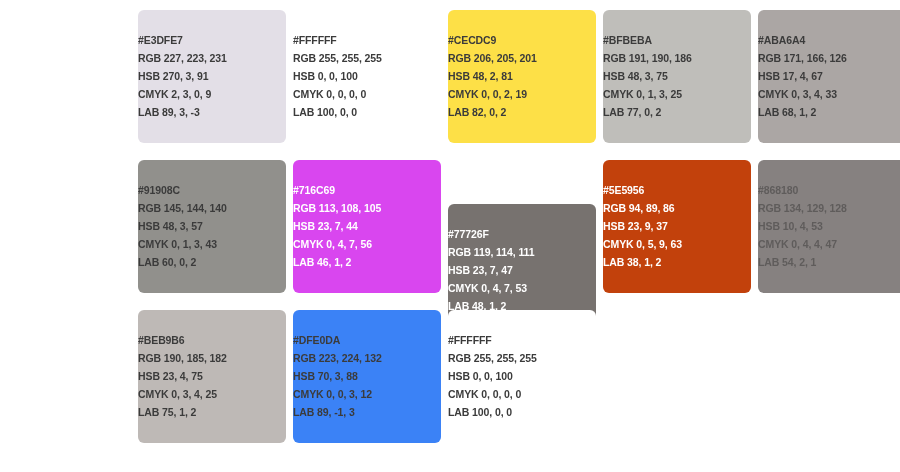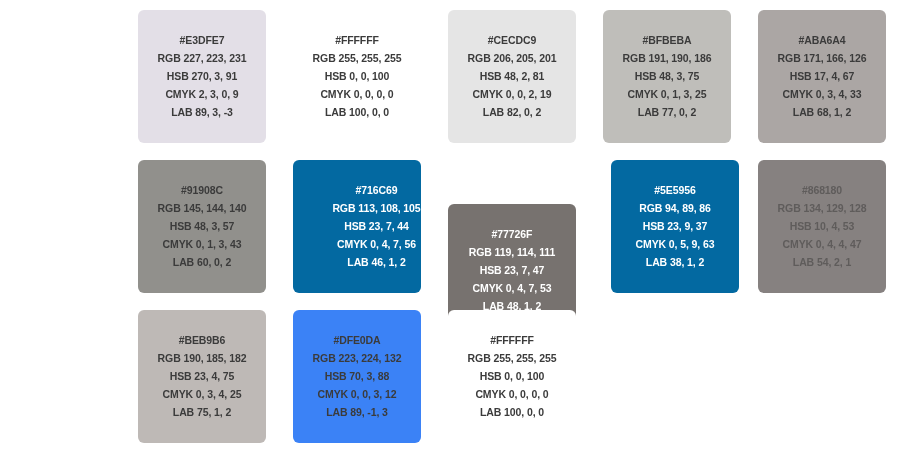--- a/index.html
+++ b/index.html
@@ -26,13 +26,13 @@
     row-gap: 17px;
   }
   .swatch-card {
-    width: 128px;
+    width: 148px;
     height: 133px;
     border-radius: 6px;
     box-sizing: border-box;
     display: flex;
     flex-direction: column;
-    align-items: center;
+    align-items: flex-start;
     justify-content: center;
     gap: 5px;
     overflow: hidden;

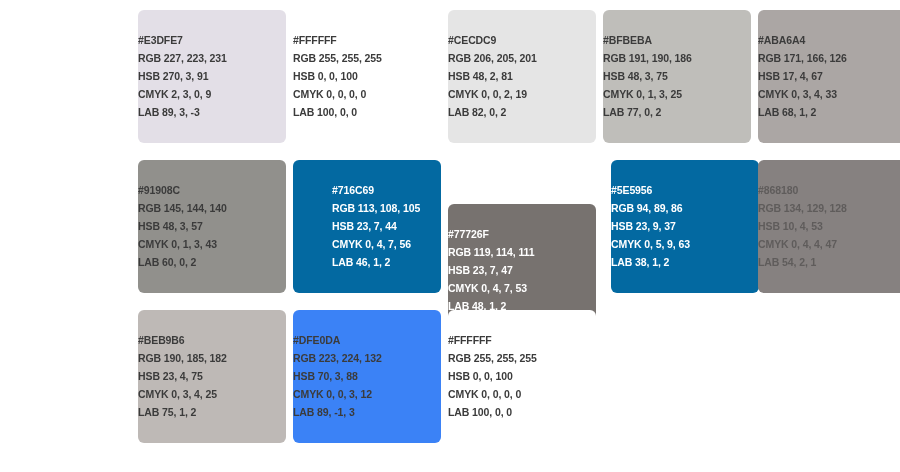--- a/index.html
+++ b/index.html
@@ -78,7 +78,7 @@
       <div class="line val">CMYK 0, 0, 0, 0</div>
       <div class="line val">LAB 100, 0, 0</div>
     </div>
-    <div class="swatch-card light" style="background: #e5e5e5;">
+    <div class="swatch-card light" style="background: #fde047;">
       <div class="line hex">#CECDC9</div>
       <div class="line val">RGB 206, 205, 201</div>
       <div class="line val">HSB 48, 2, 81</div>

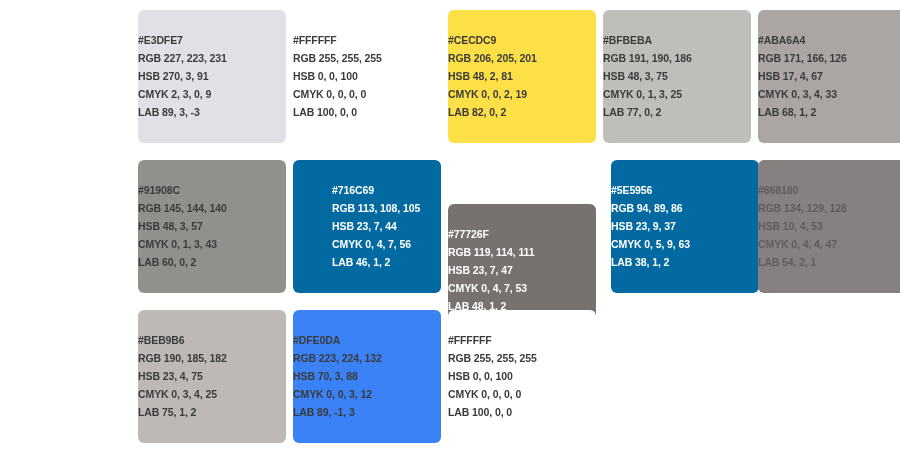--- a/index.html
+++ b/index.html
@@ -106,7 +106,7 @@
       <div class="line val">CMYK 0, 1, 3, 43</div>
       <div class="line val">LAB 60, 0, 2</div>
     </div>
-    <div class="swatch-card dark" style="background: #0369a1; padding-left: 39px;">
+    <div class="swatch-card dark" style="background: #d946ef;">
       <div class="line hex">#716C69</div>
       <div class="line val">RGB 113, 108, 105</div>
       <div class="line val">HSB 23, 7, 44</div>

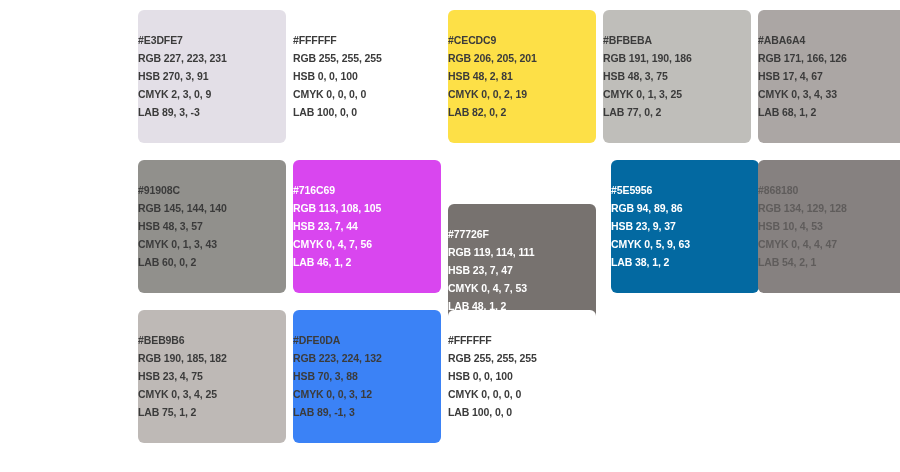--- a/index.html
+++ b/index.html
@@ -120,7 +120,7 @@
       <div class="line val">CMYK 0, 4, 7, 53</div>
       <div class="line val">LAB 48, 1, 2</div>
     </div>
-    <div class="swatch-card dark" style="background: #0369a1; margin-left: 8px;">
+    <div class="swatch-card dark" style="background: #c2410c;">
       <div class="line hex">#5E5956</div>
       <div class="line val">RGB 94, 89, 86</div>
       <div class="line val">HSB 23, 9, 37</div>

